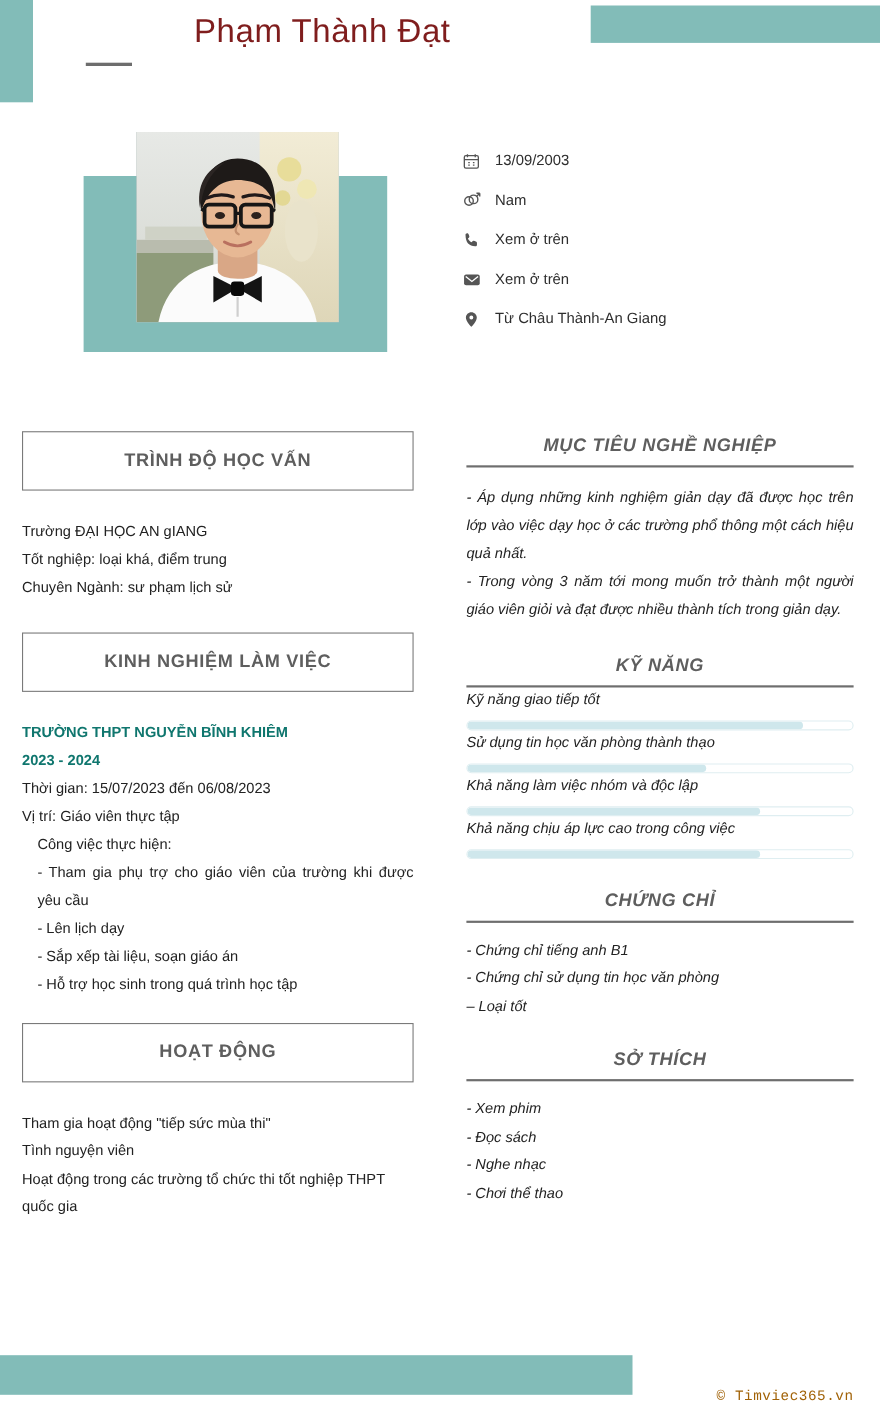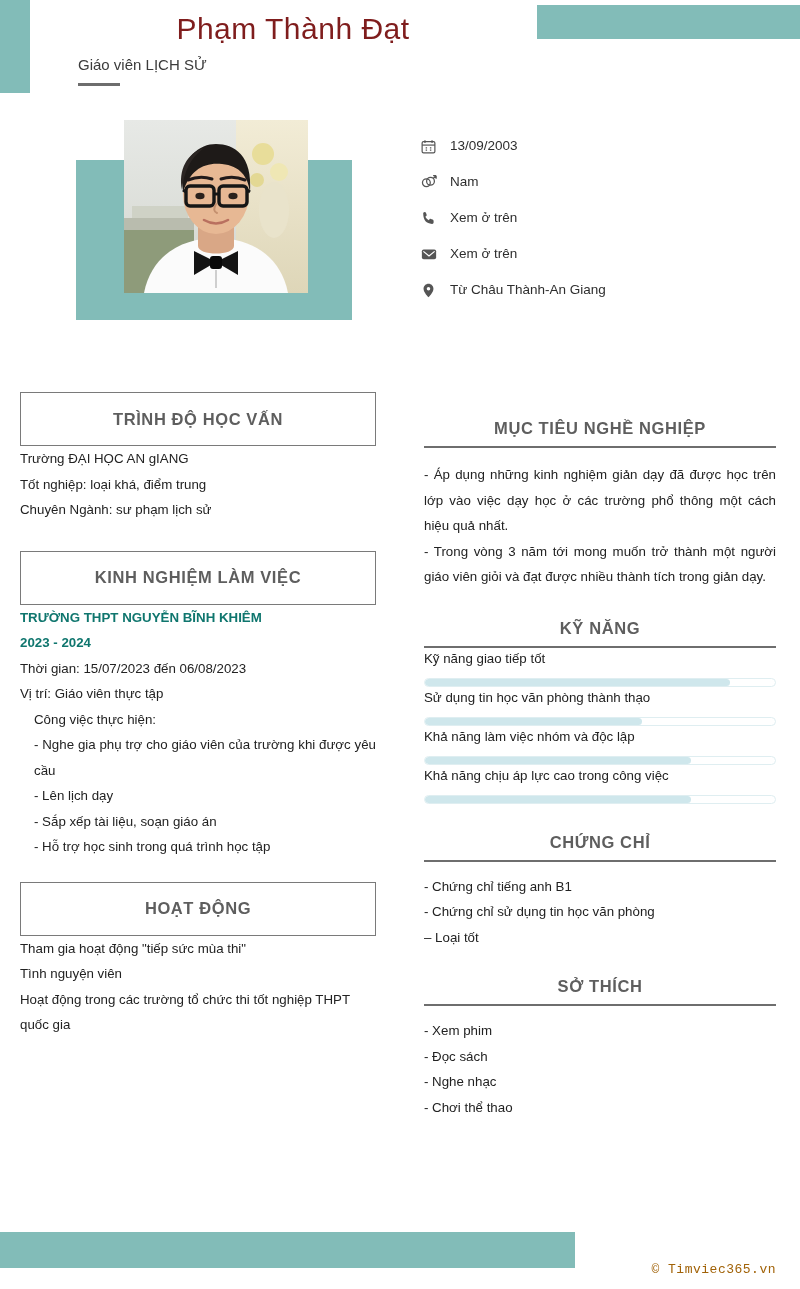--- a/index.html
+++ b/index.html
@@ -103,7 +103,6 @@
 
   <div class="header">
     <div class="name">Phạm Thành Đạt</div>
-    <div class="job-title">Giáo viên LỊCH SỬ</div>
     <div class="title-rule"></div>
   </div>
 

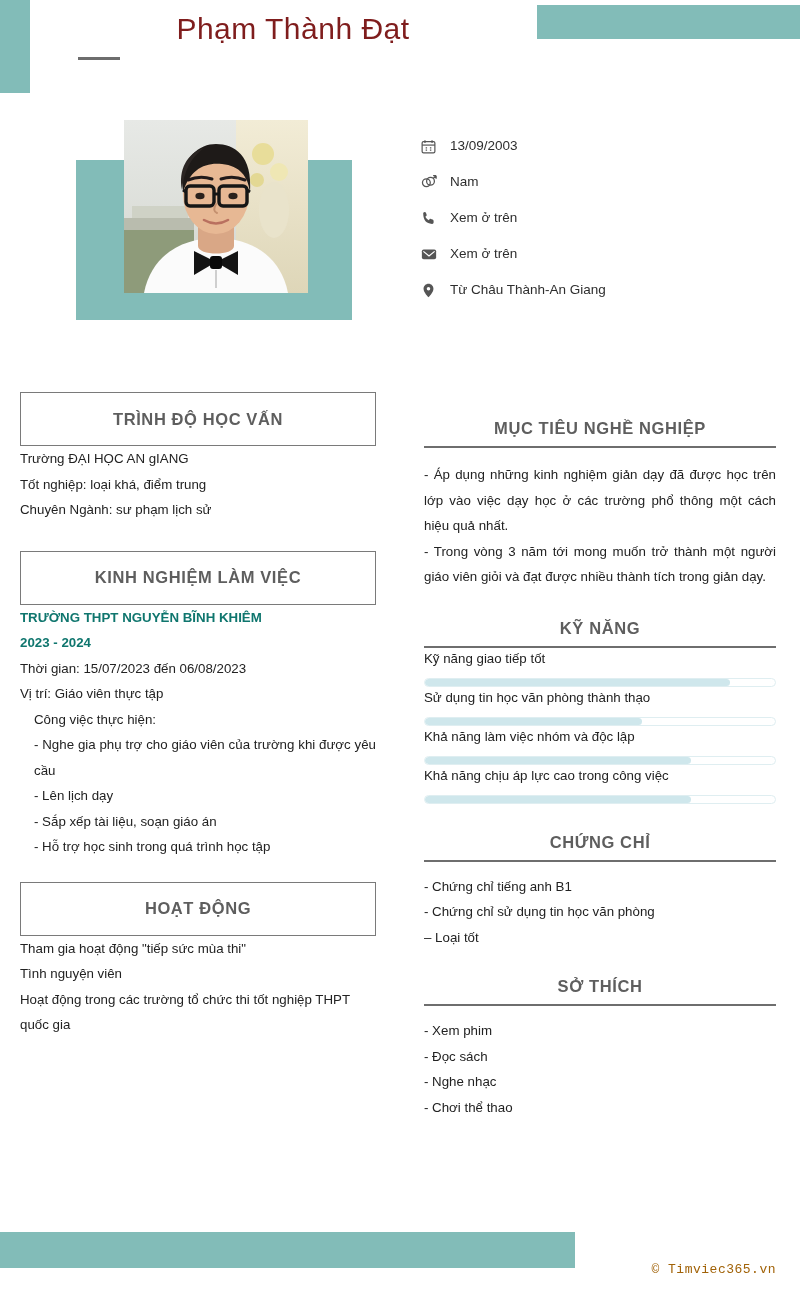--- a/index.html
+++ b/index.html
@@ -50,7 +50,7 @@
 
   
   .col-left  { position: absolute; left: 20px;  top: 392px; width: 356px; }
-  .col-right { position: absolute; left: 424px; top: 416px; width: 352px; }
+  .col-right { position: absolute; left: 424px; top: 393px; width: 352px; font-style: italic; }
 
   
   .box-head {

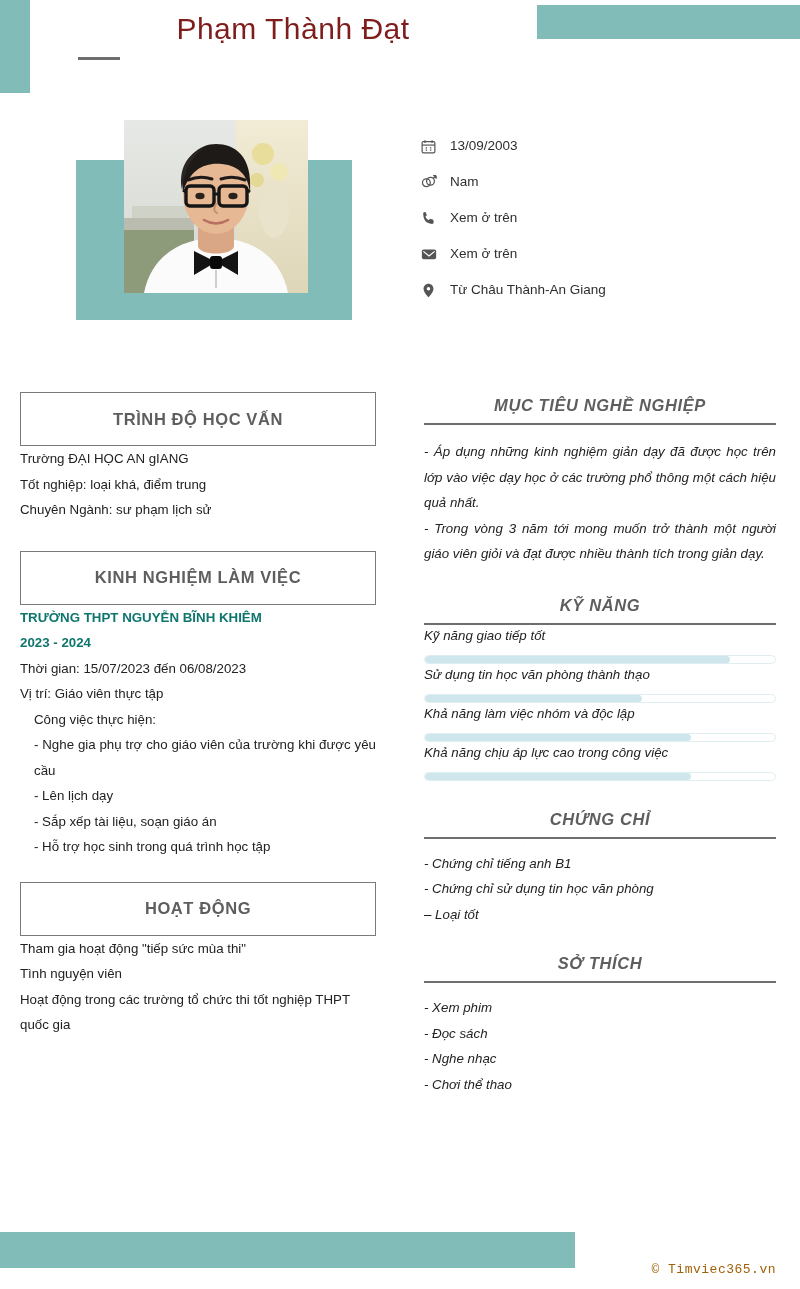--- a/index.html
+++ b/index.html
@@ -71,7 +71,7 @@
   .bold-txt  { font-size: 13.3px; color: #0f766e; font-weight: bold; line-height: 25.5px; }
   .indent    { padding-left: 14px; }
 
-  .blk { margin-top: 0; }
+  .blk { margin-top: 24px; }
 
   
   .skill { margin-top: 0; }

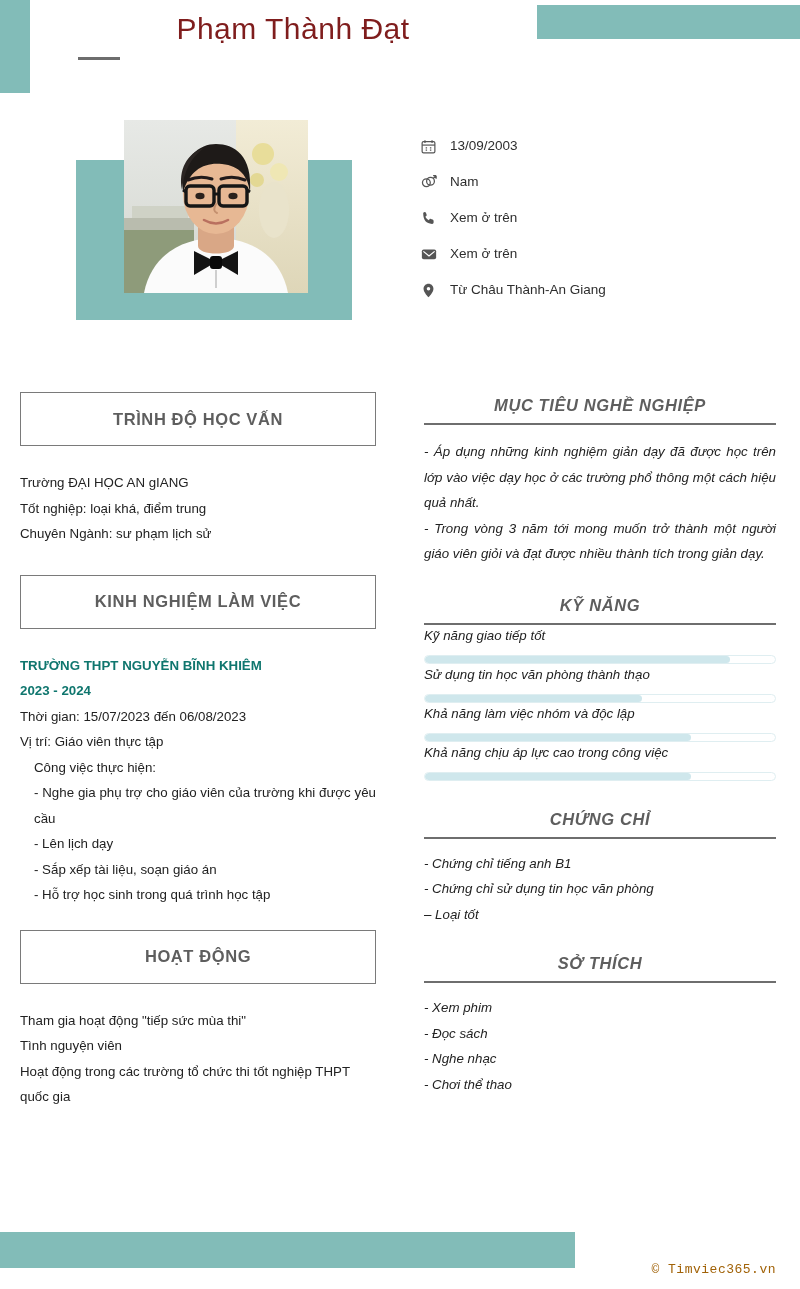--- a/index.html
+++ b/index.html
@@ -234,7 +234,7 @@
       <div class="body-txt">Thời gian: 15/07/2023 đến 06/08/2023</div>
       <div class="body-txt">Vị trí: Giáo viên thực tập</div>
       <div class="body-txt indent">Công việc thực hiện:</div>
-      <div class="body-txt indent just">- Nghe gia phụ trợ cho giáo viên của trường khi được yêu cầu</div>
+      <div class="body-txt indent just">- Tham gia phụ trợ cho giáo viên của trường khi được yêu cầu</div>
       <div class="body-txt indent">- Lên lịch dạy</div>
       <div class="body-txt indent">- Sắp xếp tài liệu, soạn giáo án</div>
       <div class="body-txt indent">- Hỗ trợ học sinh trong quá trình học tập</div>

